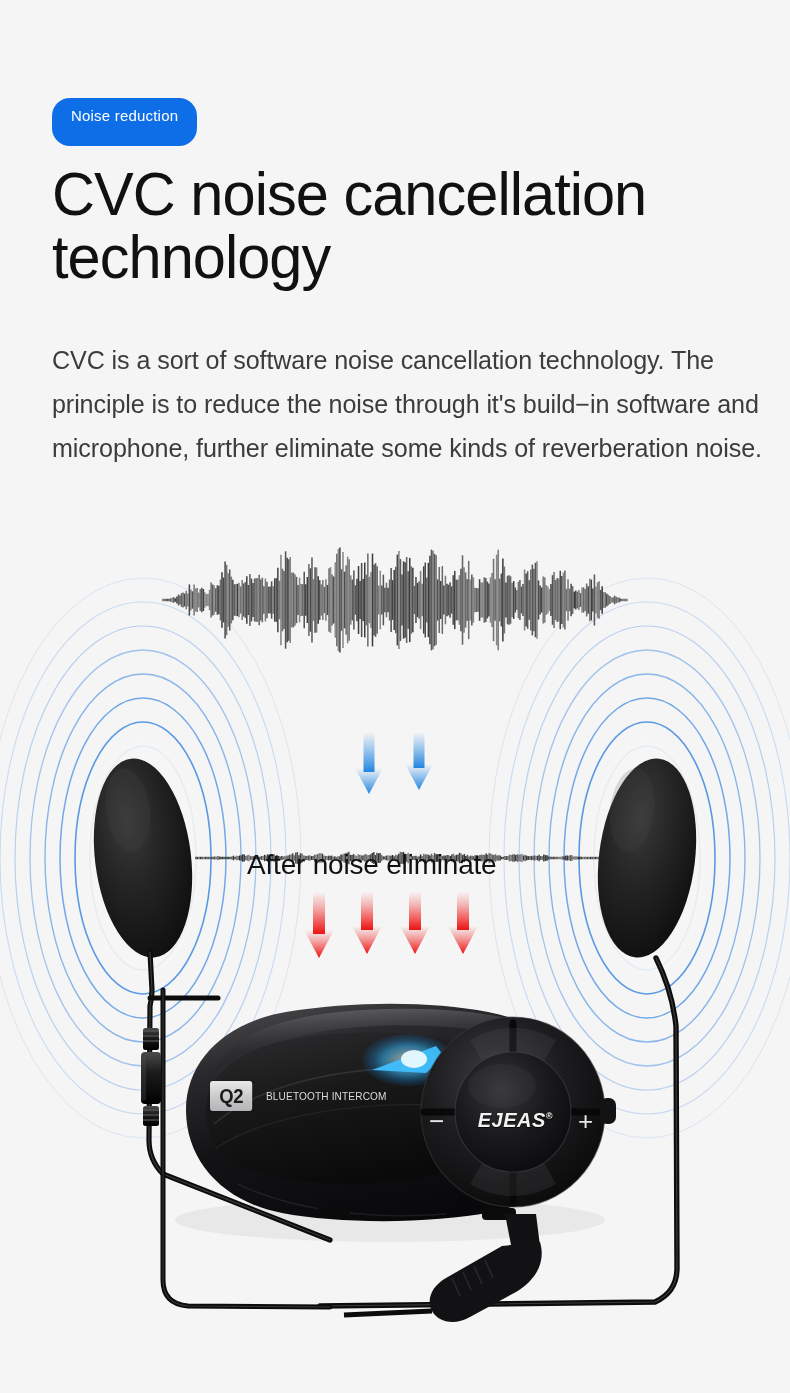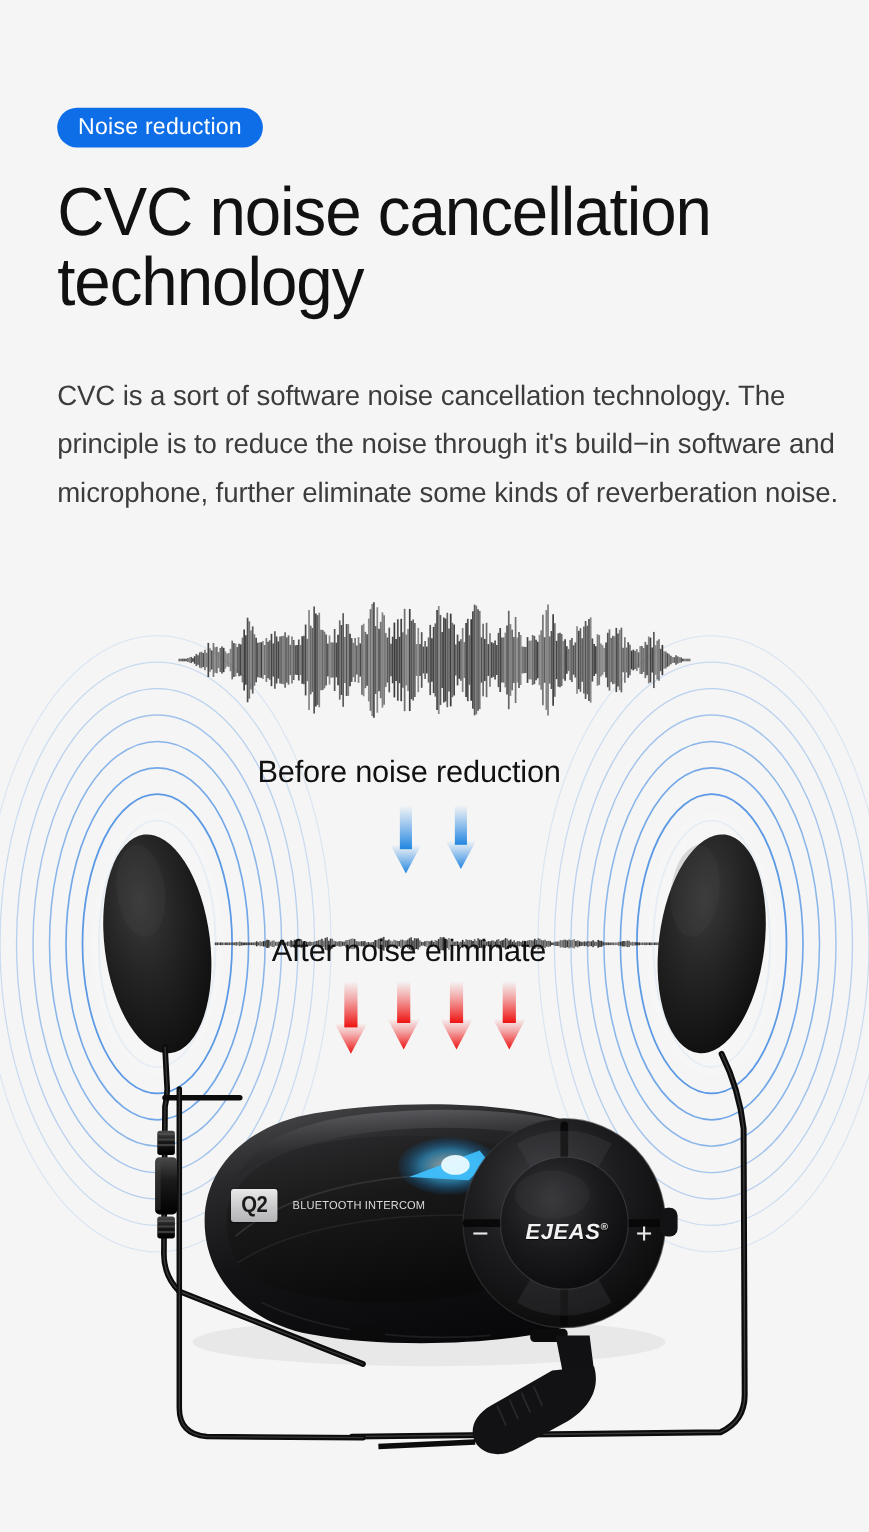--- a/index.html
+++ b/index.html
@@ -26,12 +26,12 @@
     position: absolute;
     left: 52px;
     top: 98px;
-    height: 36px;
+    height: 48px;
     padding: 0 19px;
     border-radius: 18px;
     background: #0d6ee8;
     color: #ffffff;
-    font-size: 21px;
+    font-size: 15px;
     line-height: 36px;
     letter-spacing: .2px;
     white-space: nowrap;

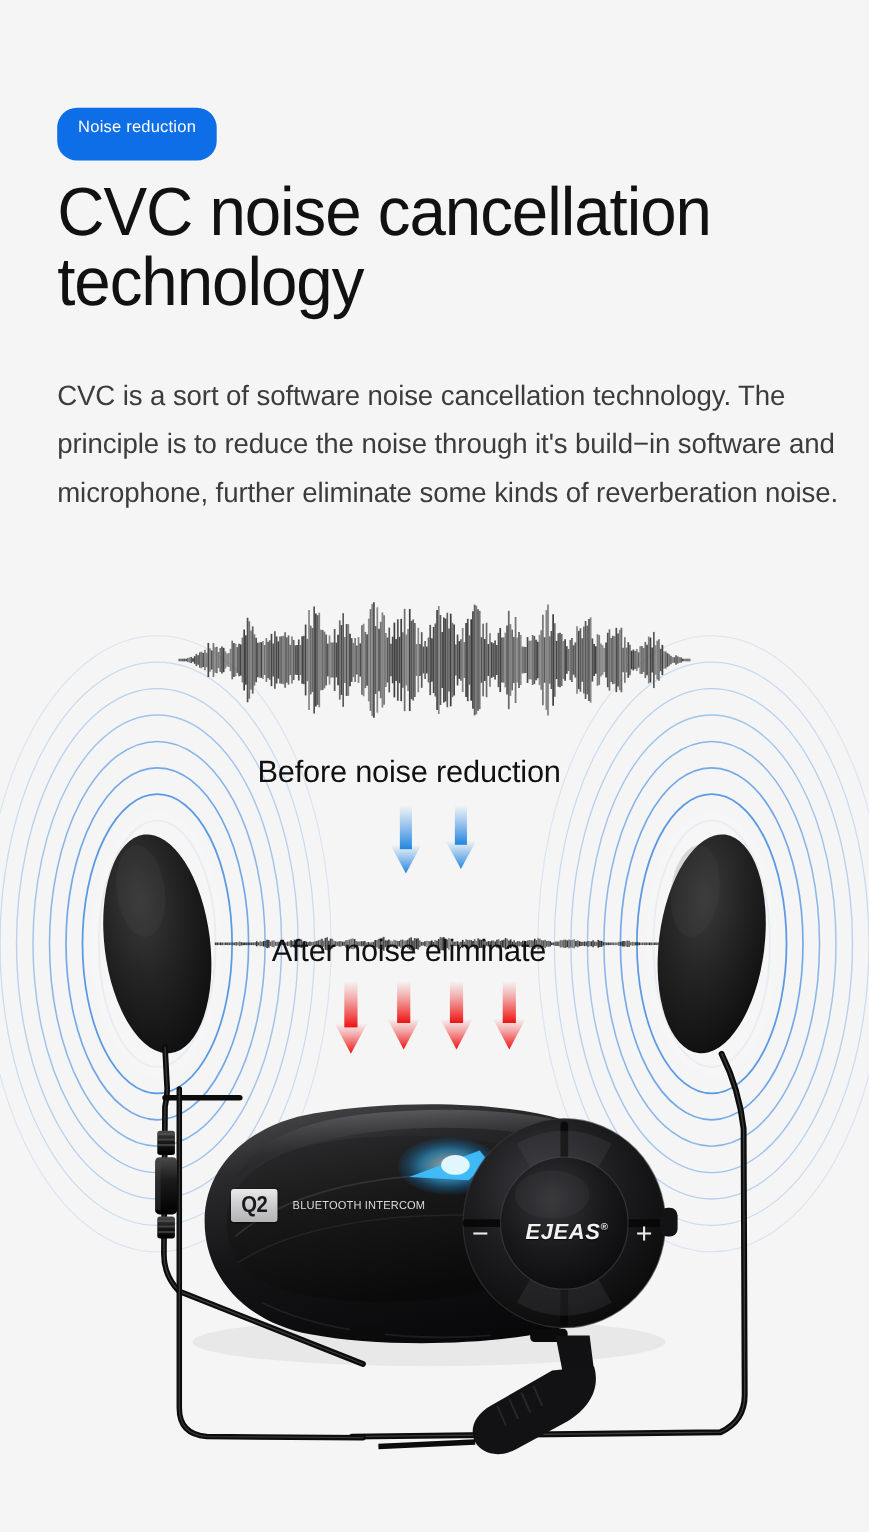--- a/index.html
+++ b/index.html
@@ -958,7 +958,6 @@
     </svg>
   </div>
 
-  <div class="lbl lbl-before">Before noise reduction</div>
 
   <div class="lbl lbl-after">After noise eliminate</div>
 

